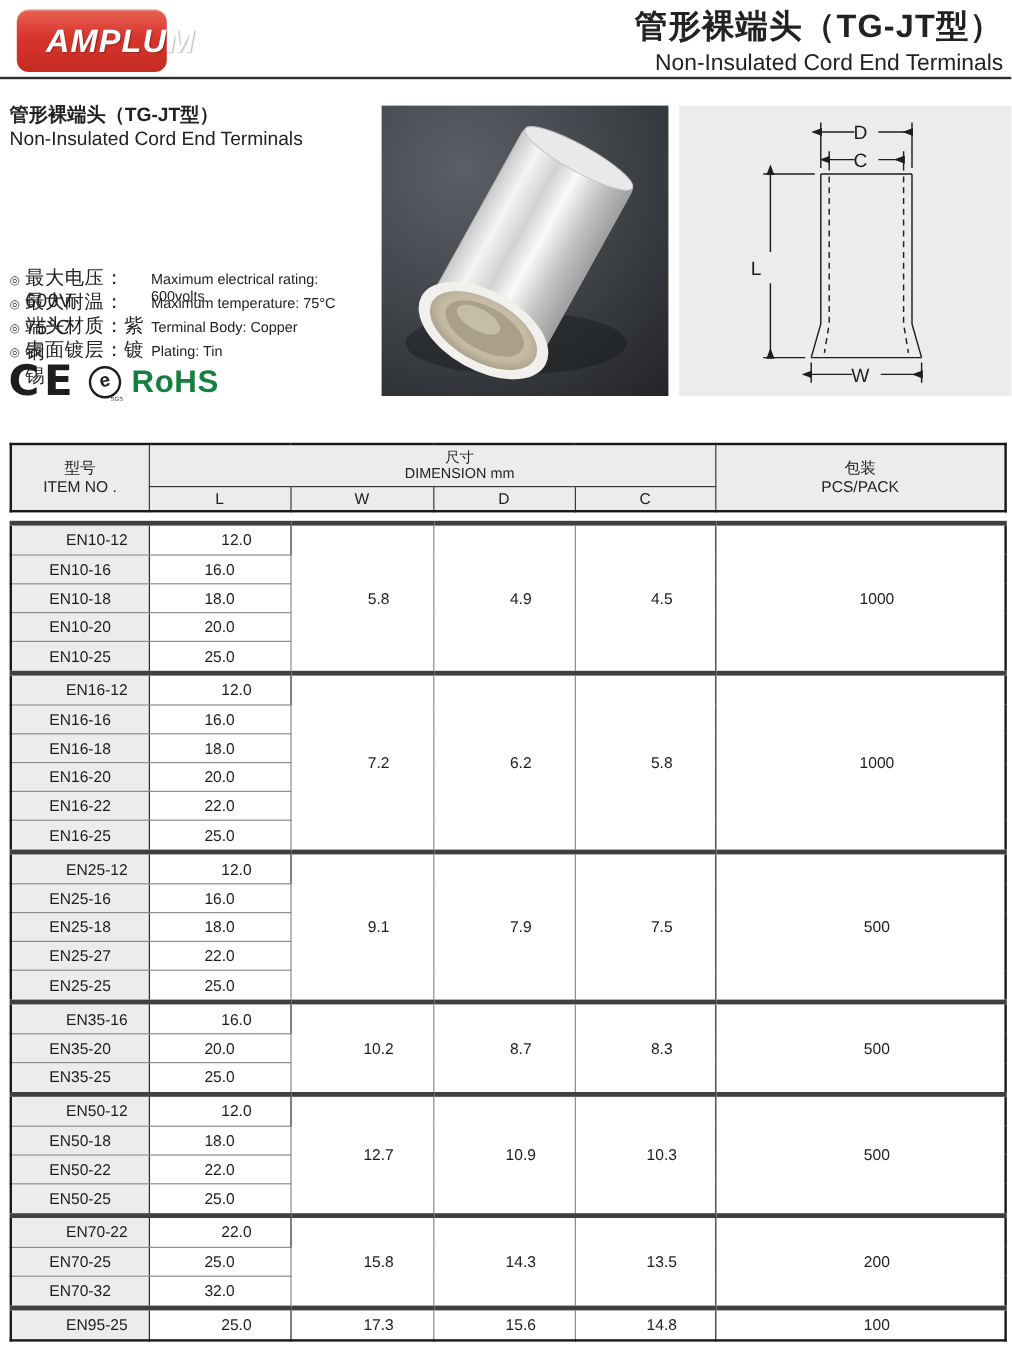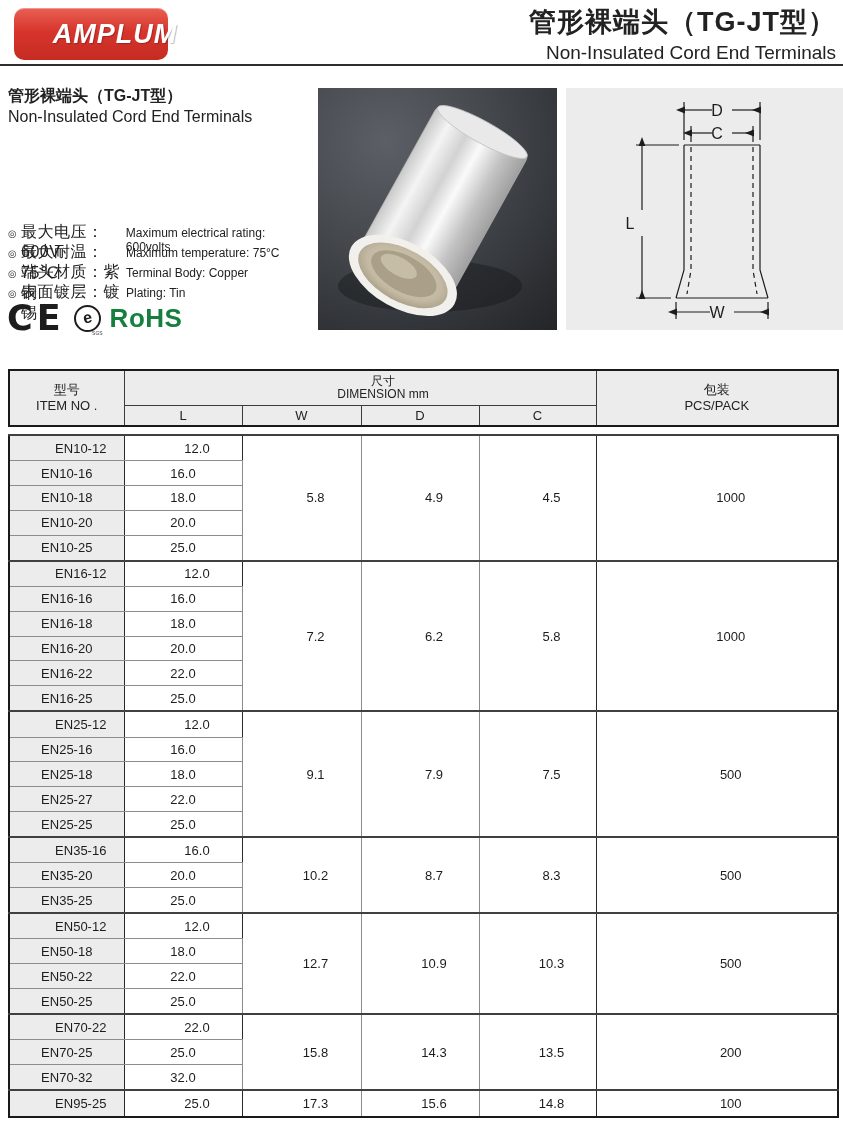--- a/index.html
+++ b/index.html
@@ -9,7 +9,7 @@
 
   
   .logo {
-    position: absolute; left: 14px; top: 8px; width: 154px; height: 52px;
+    position: absolute; left: 14px; top: 8px; width: 125px; height: 52px;
     background: linear-gradient(180deg, #e86053 0%, #d7352c 45%, #c52b22 100%);
     border-radius: 10px; display: flex; align-items: center; justify-content: center;
     box-shadow: inset 0 1px 0 rgba(255,255,255,.35);

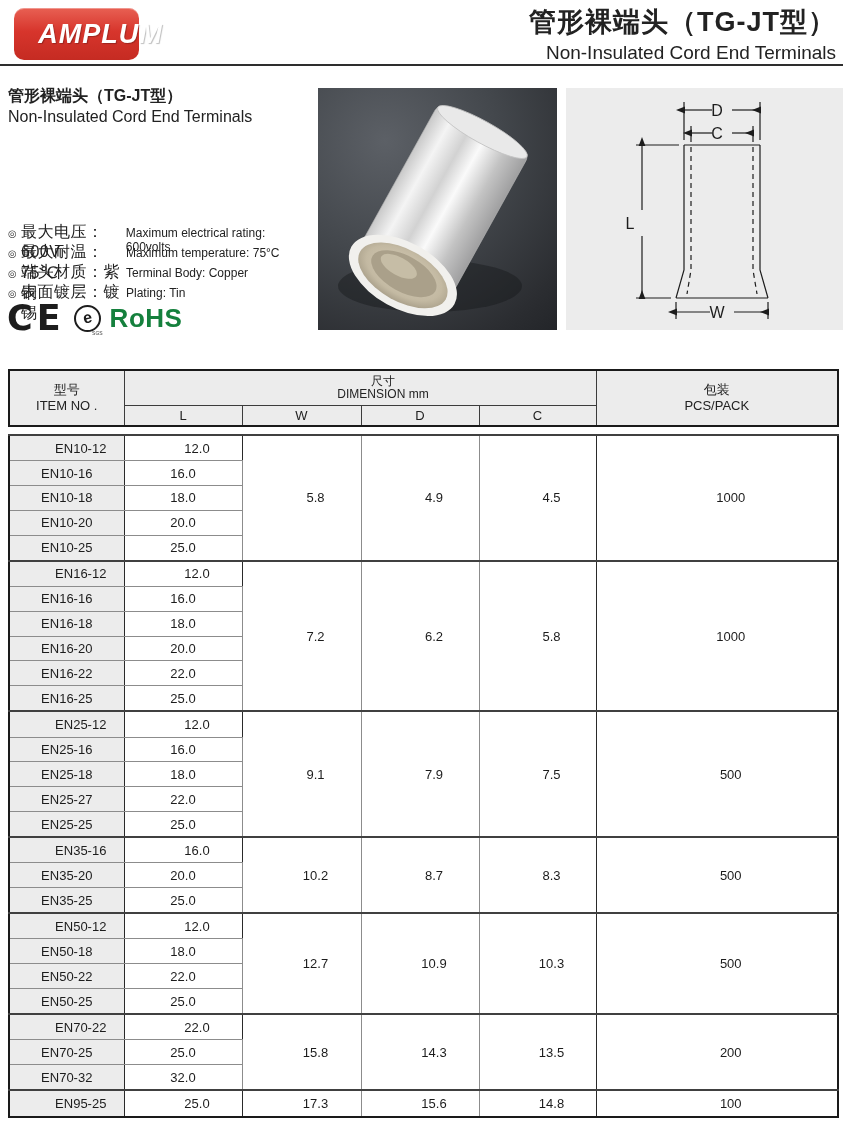--- a/index.html
+++ b/index.html
@@ -71,7 +71,7 @@
   .tbl-data td.c-item { background: #ececec; border-right: 1.5px solid #2a2a2a; }
   .tbl-data td.c-l { border-right: 1.5px solid #2a2a2a; margin-top: 27px; }
   .tbl-data td.c-c { border-right: 1.5px solid #2a2a2a; }
-  .tbl-data tr.group-start td { border-top: 2px solid #404040; padding-left: 28px; }
+  .tbl-data tr.group-start td { border-top: 4px solid #404040; padding-left: 28px; }
 </style>
 </head>
 <body>

